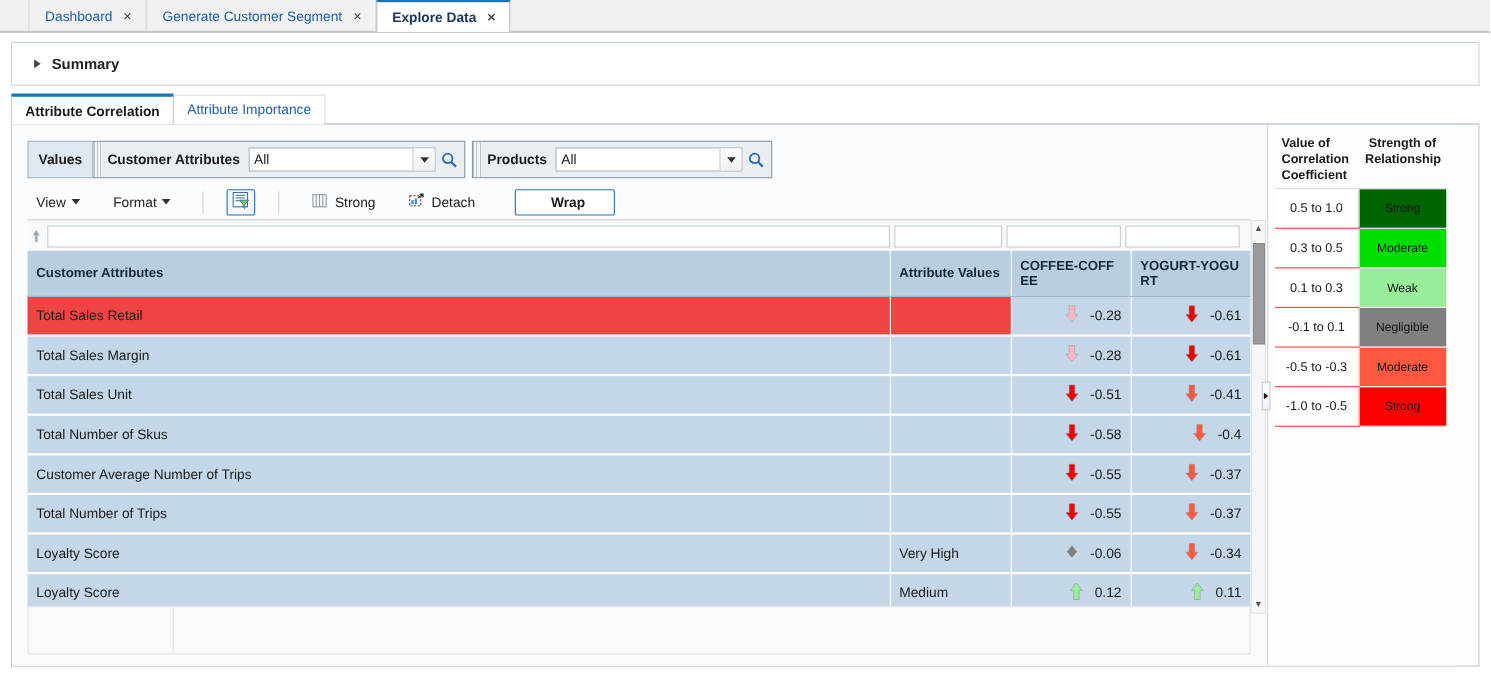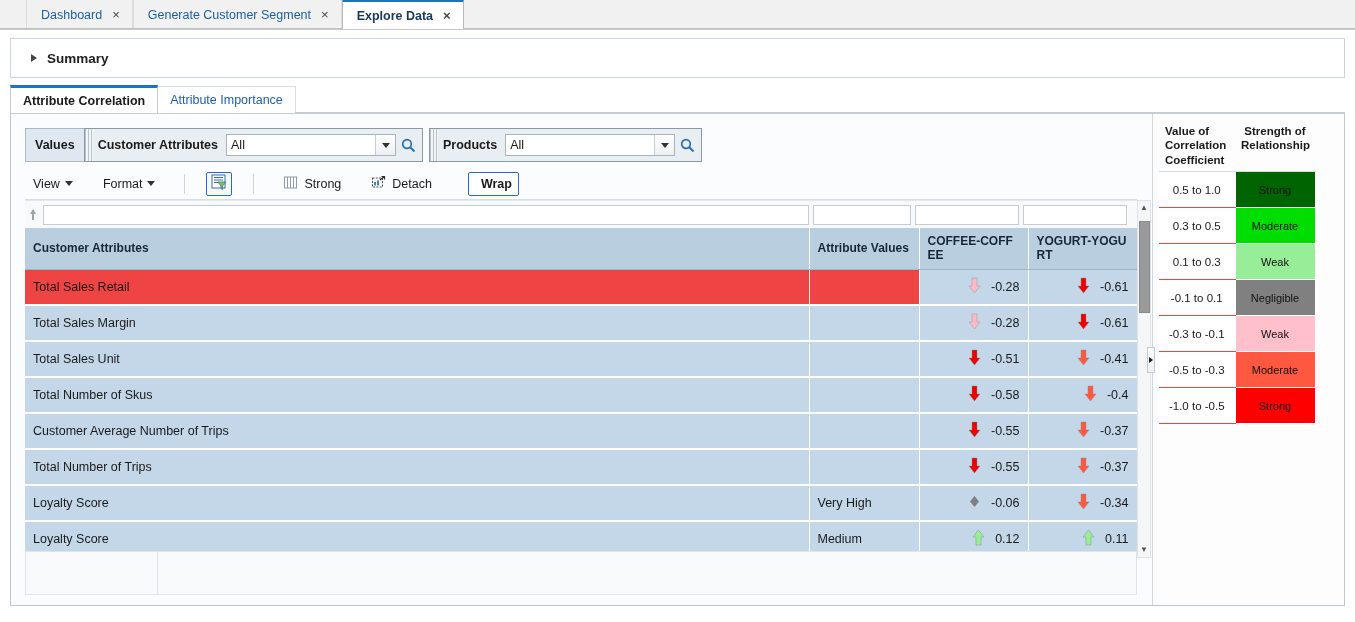--- a/index.html
+++ b/index.html
@@ -212,7 +212,7 @@
     border: 1px solid #2a6fb5;
     border-radius: 2px;
     background: #ffffff;
-    padding: 4px 6px;
+    padding: 4px 26px;
     font-size: 12.5px; font-weight: bold;
     display: flex; align-items: center; gap: 6px;
   }

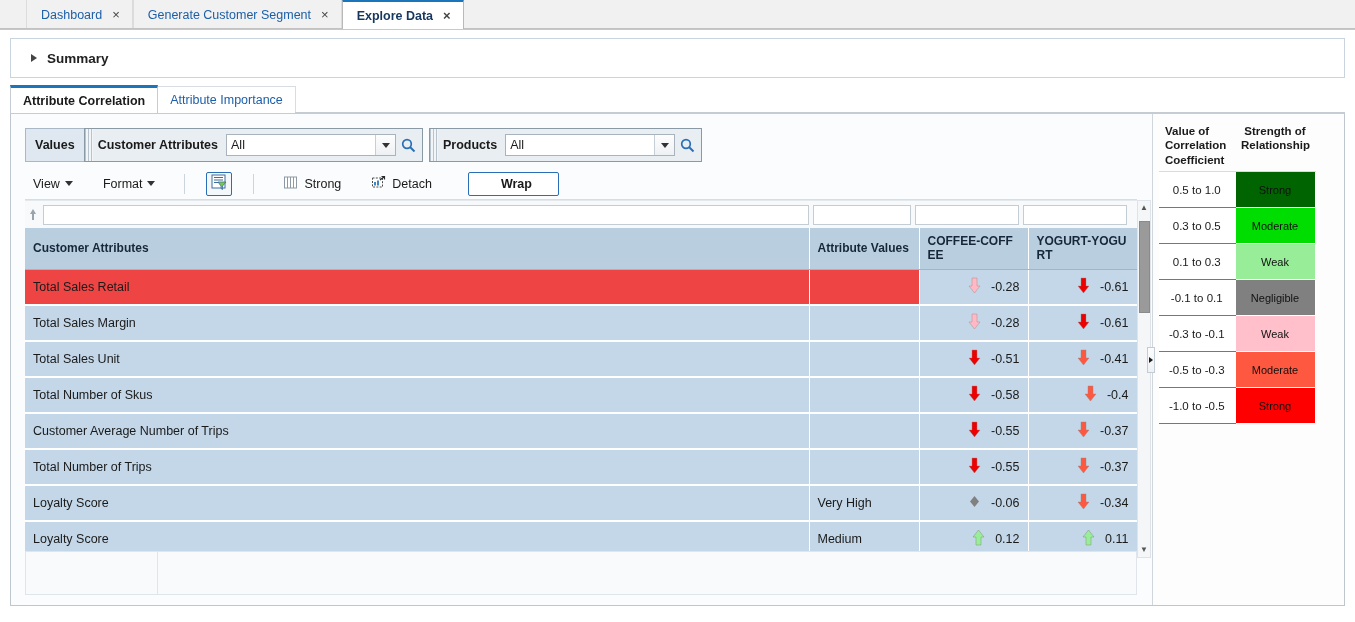--- a/index.html
+++ b/index.html
@@ -664,10 +664,6 @@
               <td class="swatch" style="background: rgb(128, 128, 128);">Negligible</td>
             </tr>
             <tr>
-              <td>-0.3 to -0.1</td>
-              <td class="swatch" style="background: rgb(255, 192, 203);">Weak</td>
-            </tr>
-            <tr>
               <td>-0.5 to -0.3</td>
               <td class="swatch" style="background: rgb(255, 88, 64);">Moderate</td>
             </tr>

